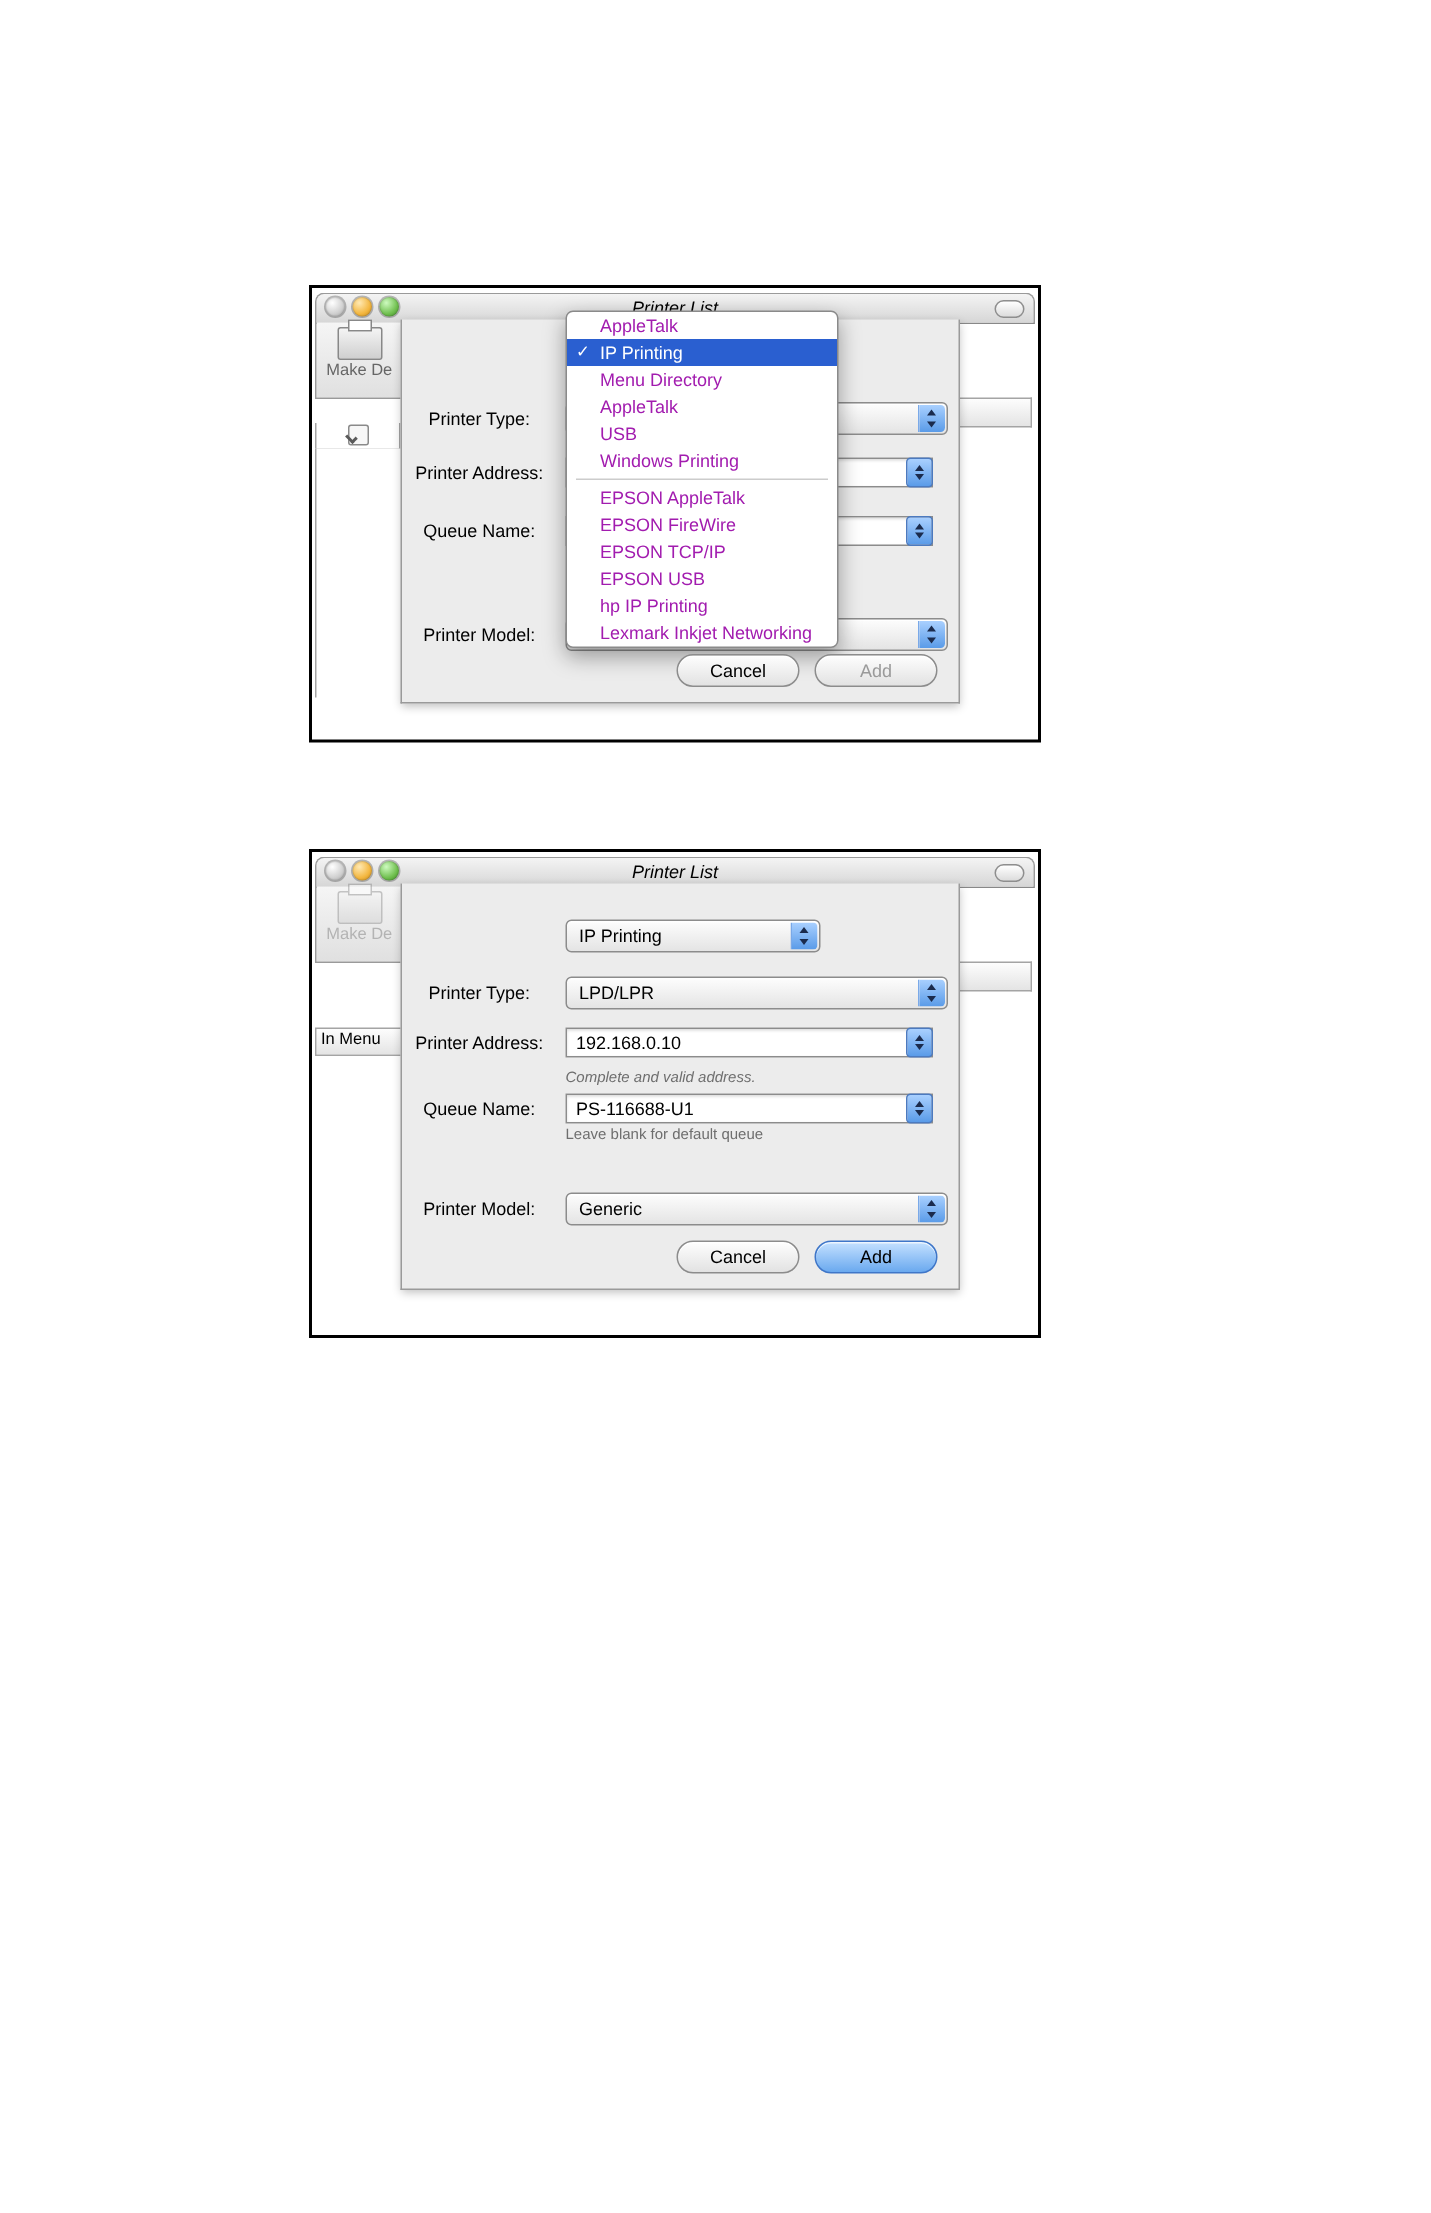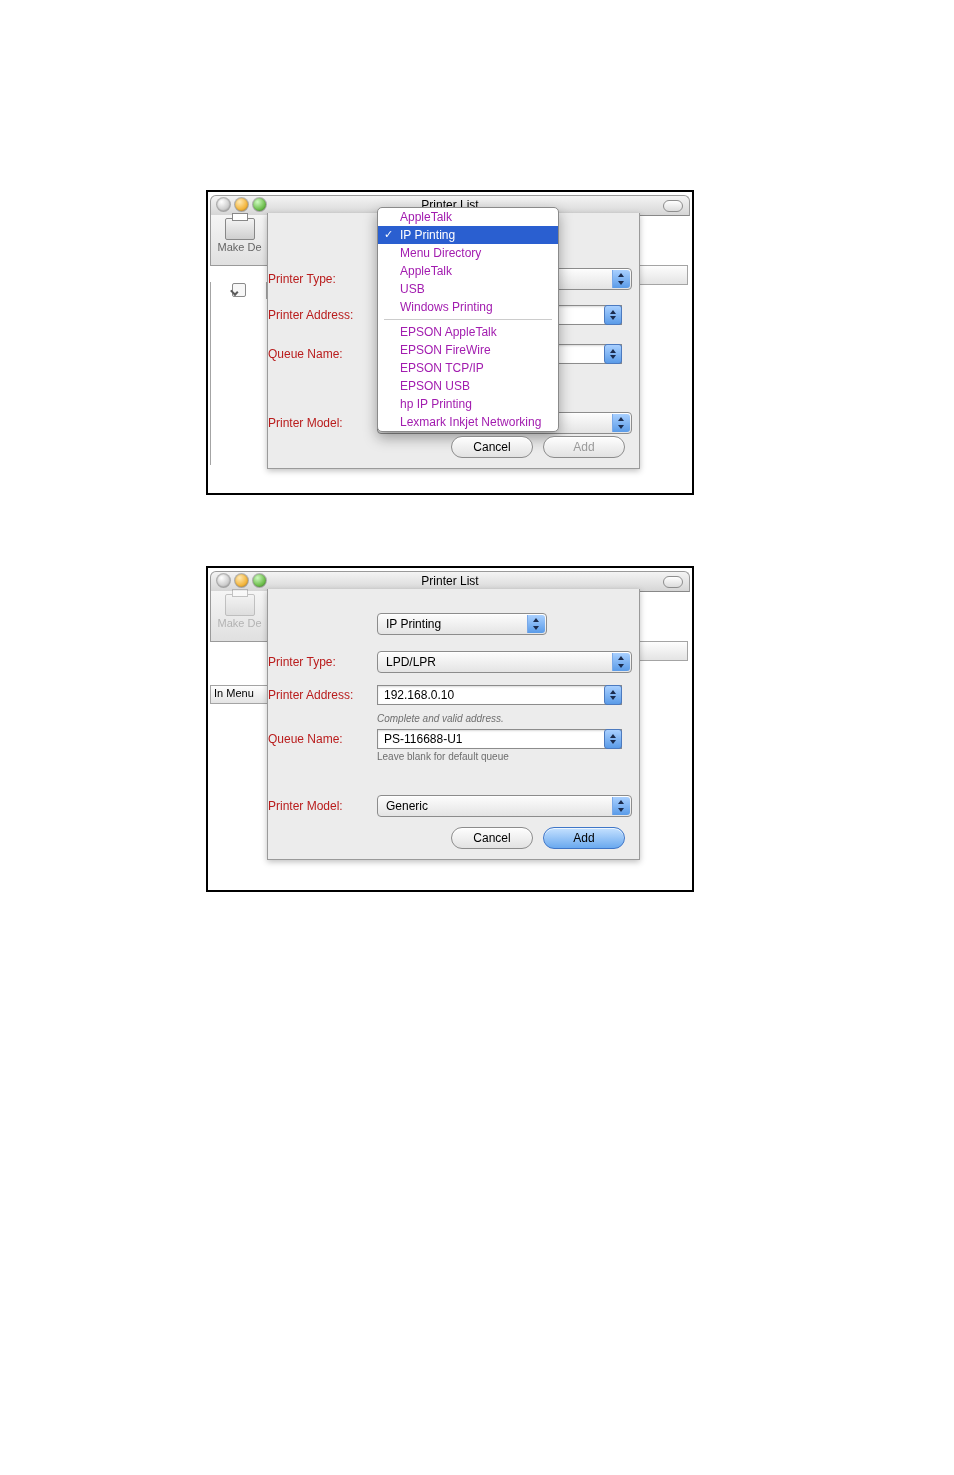--- a/index.html
+++ b/index.html
@@ -69,6 +69,7 @@
     top: 2px;
     font-size: 12px;
     color: #000;
+    font-style: italic;
   }
   .pill {
     position: absolute;

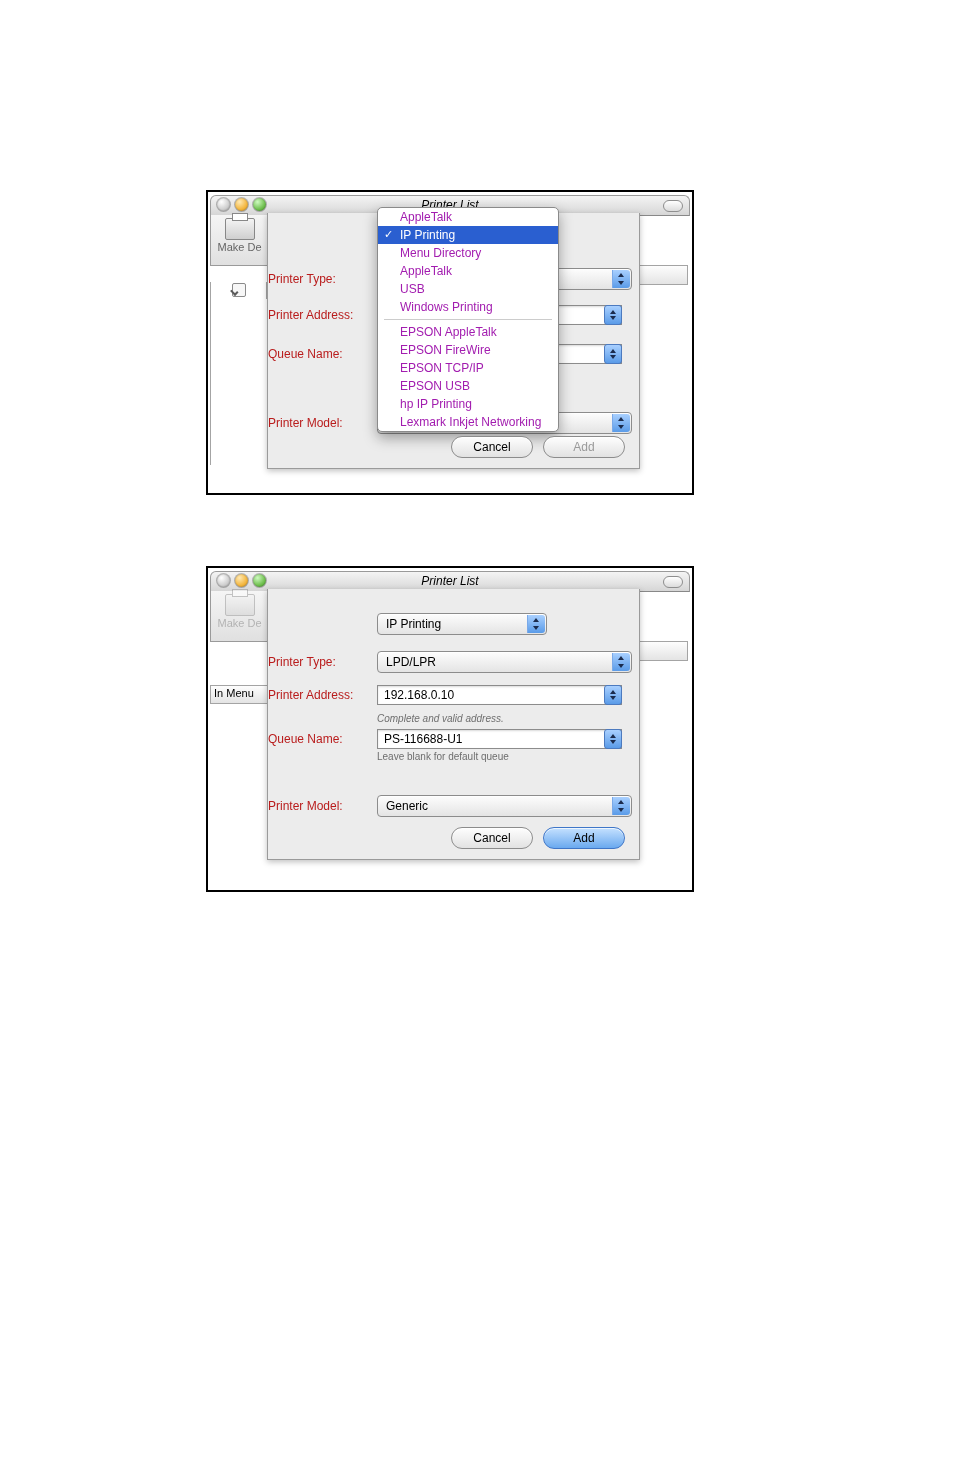--- a/index.html
+++ b/index.html
@@ -196,9 +196,9 @@
   }
   .lab {
     width: 103px;
-    text-align: left;
+    text-align: center;
     font-size: 12px;
-    color: #b91c1c;
+    color: #000000;
     padding-right: 6px;
   }
   .popup {

